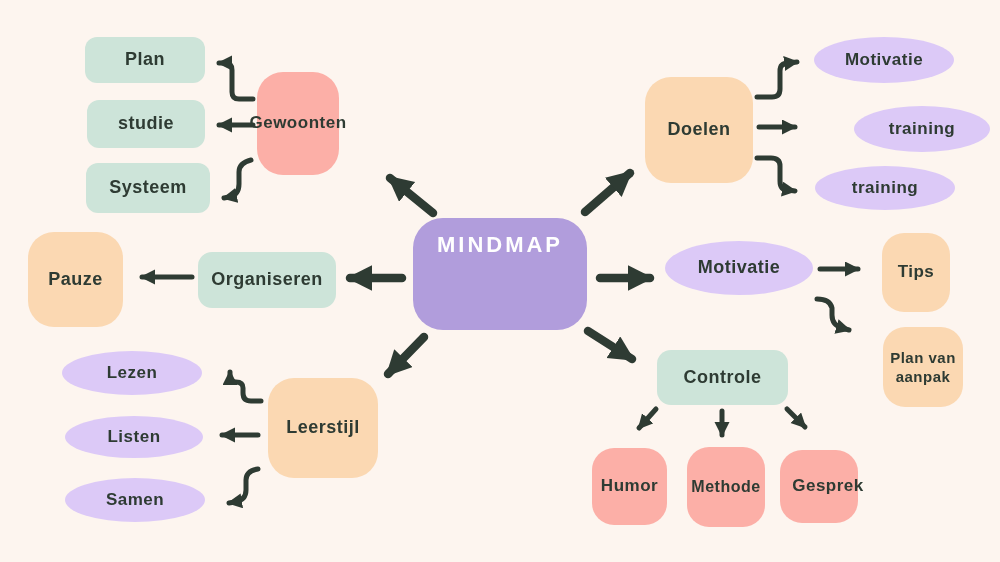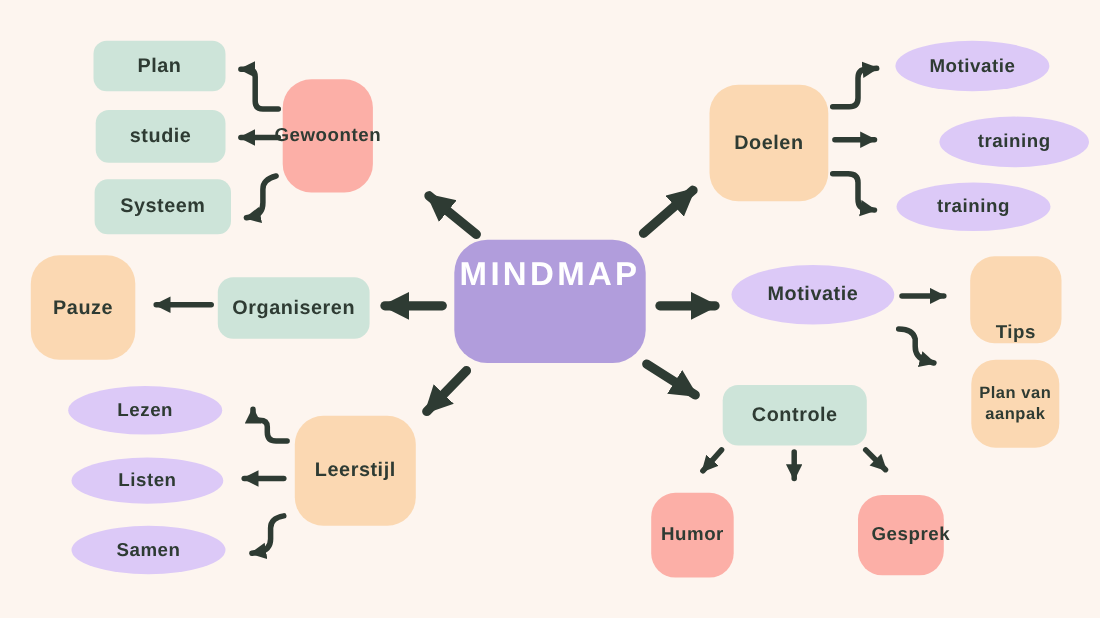--- a/index.html
+++ b/index.html
@@ -34,7 +34,7 @@
     color:#ffffff;
     align-items:flex-start;
     padding-top:14px;
-    font-size:30px;
+    font-size:22px;
     font-weight:800;
     letter-spacing:3px;
   }

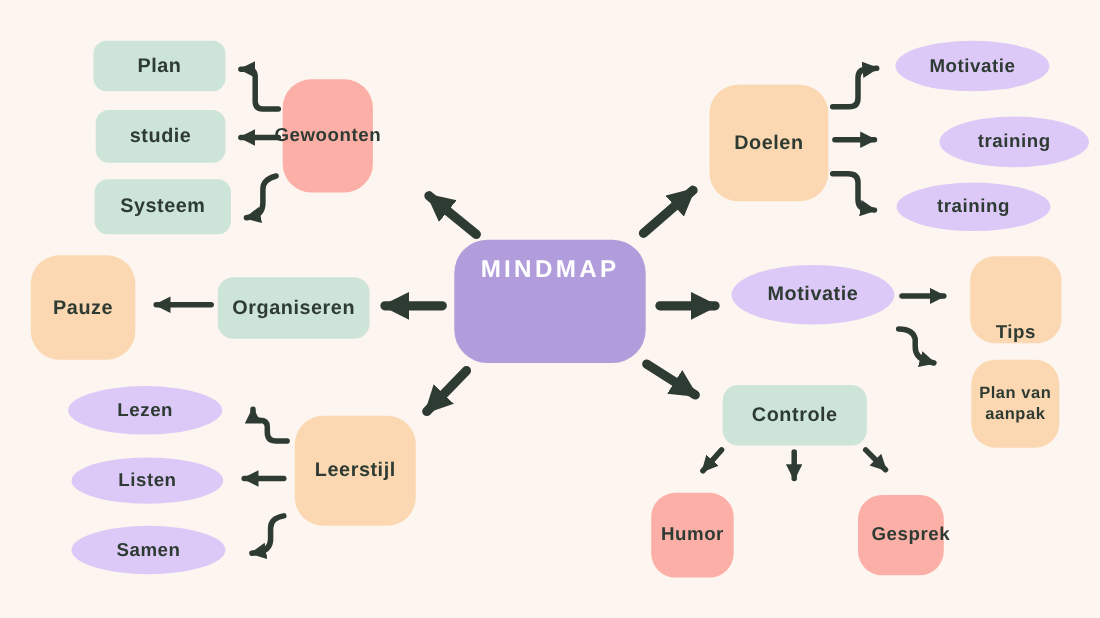--- a/index.html
+++ b/index.html
@@ -56,7 +56,7 @@
   .n-training{left:854px;top:106px;width:136px;height:46px;}
   .n-conclusie{left:815px;top:166px;width:140px;height:44px;}
   .n-motivatie{left:665px;top:241px;width:148px;height:54px;font-size:18px;}
-  .n-tips{left:882px;top:233px;width:83px;height:79px;align-items:flex-end;}
+  .n-tips{left:882px;top:233px;width:68px;height:79px;}
   .n-planvanaanpak{left:883px;top:327px;width:80px;height:80px;}
   .n-controle{left:657px;top:350px;width:131px;height:55px;}
   .n-humor{left:592px;top:448px;width:75px;height:77px;font-size:17px;text-align:right;}

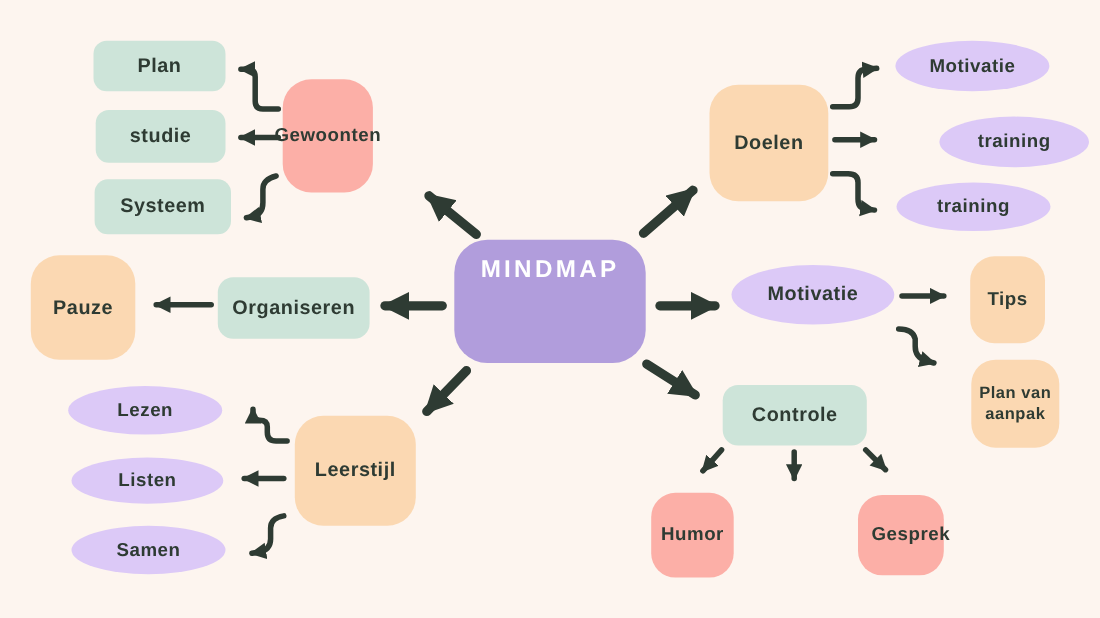--- a/index.html
+++ b/index.html
@@ -172,6 +172,9 @@
   <div class="node salmon small n-humor">
     <span>Humor</span>
   </div>
+  <div class="node salmon small n-methode">
+    <span>Methode</span>
+  </div>
   <div class="node salmon small n-gesprek">
     <span>Gesprek</span>
   </div>

